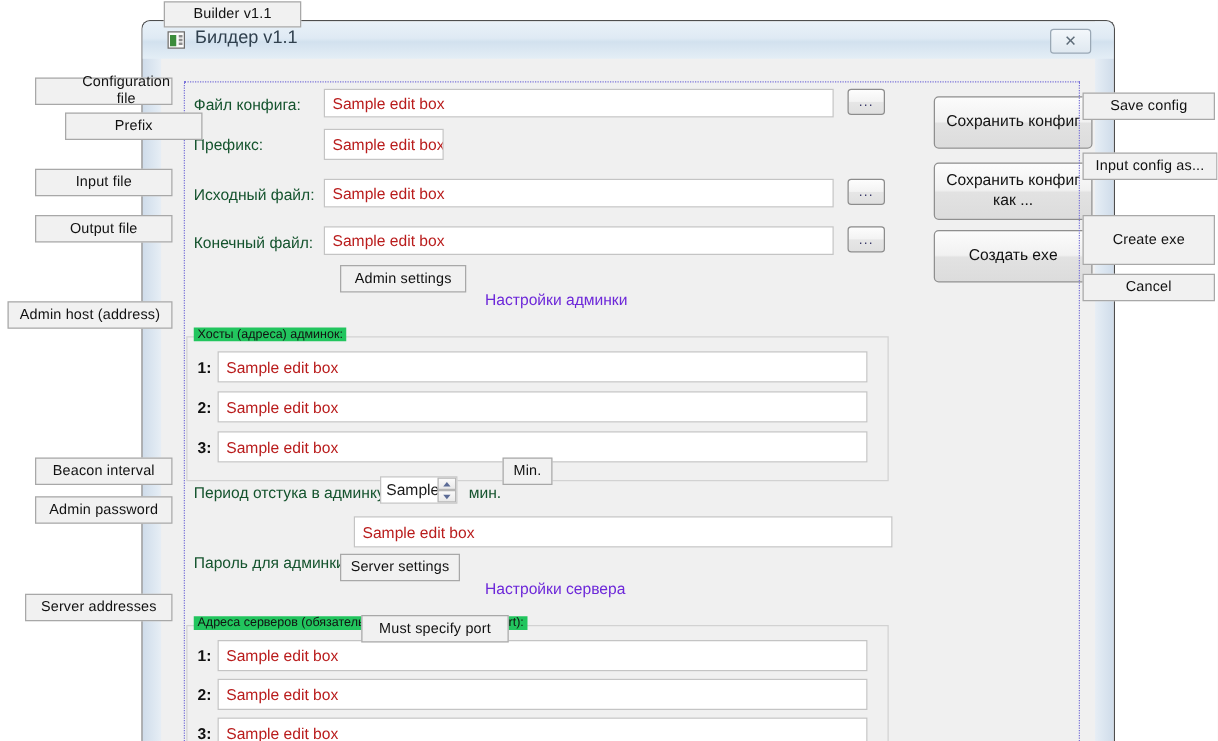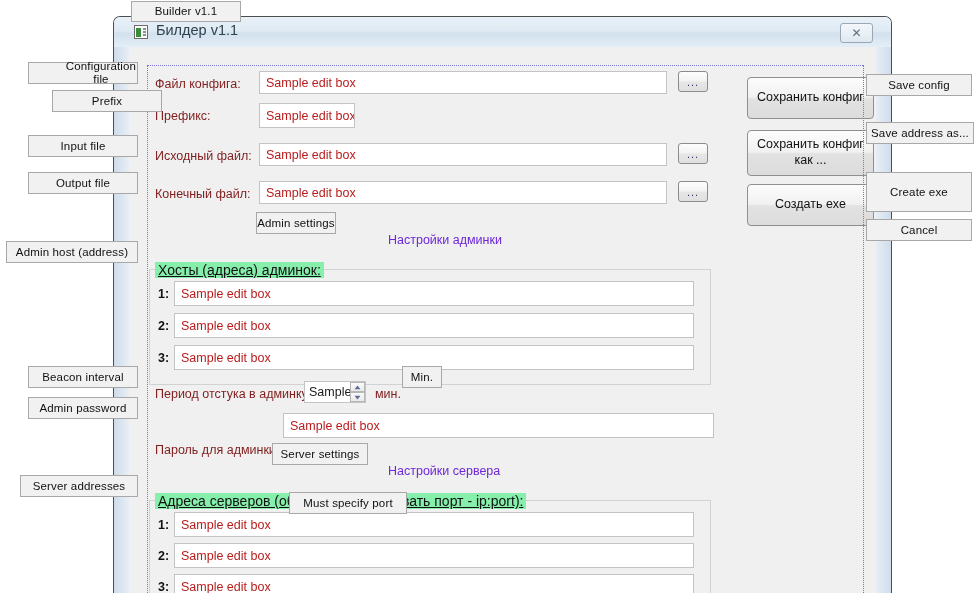--- a/index.html
+++ b/index.html
@@ -153,7 +153,7 @@
     position: absolute;
     font-family: "Liberation Sans", sans-serif;
     font-size: 12.5px;
-    color: #7f1d1d;
+    color: #14532d;
     white-space: nowrap;
   }
   .edit {

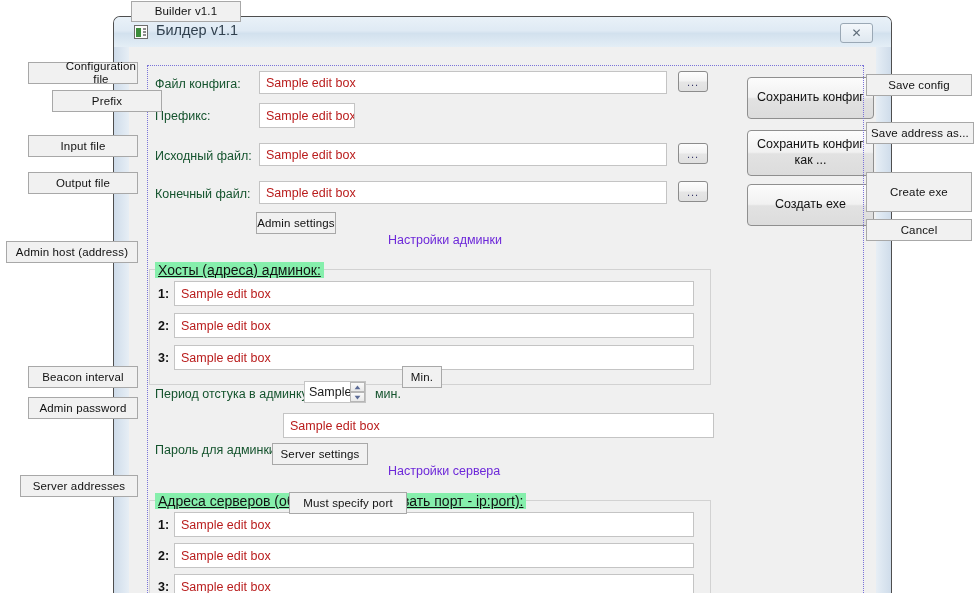--- a/index.html
+++ b/index.html
@@ -375,7 +375,7 @@
 <div class="annot" style="left:20px; top:475px; width:118px; height:22px;">Server addresses</div>
 
 <div class="annot" style="left:866px; top:74px; width:106px; height:22px;">Save config</div>
-<div class="annot" style="left:866px; top:122px; width:108px; height:22px;">Save address as...</div>
+<div class="annot" style="left:866px; top:122px; width:108px; height:22px;">Input config as...</div>
 <div class="annot" style="left:866px; top:172px; width:106px; height:40px;">Create exe</div>
 <div class="annot" style="left:866px; top:219px; width:106px; height:22px;">Cancel</div>
 

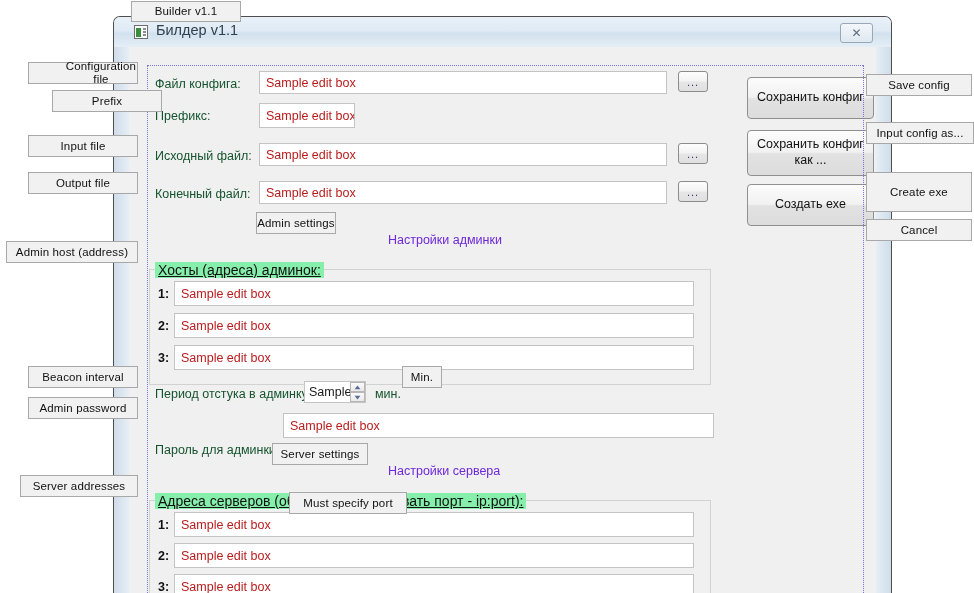--- a/index.html
+++ b/index.html
@@ -379,7 +379,7 @@
 <div class="annot" style="left:866px; top:172px; width:106px; height:40px;">Create exe</div>
 <div class="annot" style="left:866px; top:219px; width:106px; height:22px;">Cancel</div>
 
-<div class="annot" style="left:256px; top:212px; width:80px; height:22px;text-align:right;">Admin settings</div>
+<div class="annot" style="left:272px; top:212px; width:101px; height:22px;text-align:right;">Admin settings</div>
 <div class="annot" style="left:402px; top:366px; width:40px; height:22px;">Min.</div>
 <div class="annot" style="left:272px; top:443px; width:96px; height:22px;">Server settings</div>
 <div class="annot" style="left:289px; top:492px; width:118px; height:22px;">Must specify port</div>

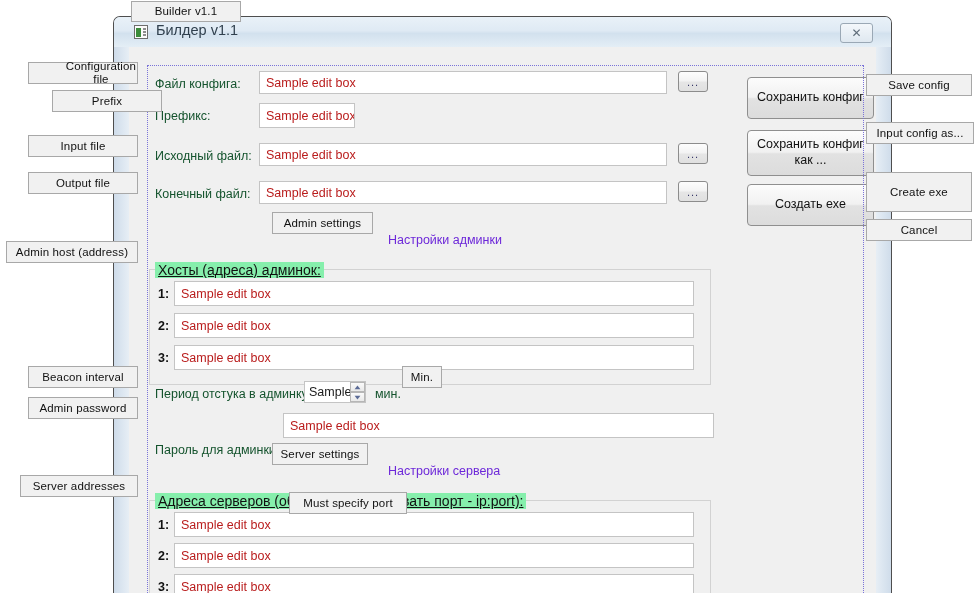--- a/index.html
+++ b/index.html
@@ -215,12 +215,11 @@
   }
   .group-legend {
     position: absolute;
-    background: #86efac;
+    background: #22c55e;
     padding: 0 3px;
-    font-size: 14px;
+    font-size: 10px;
     color: #111;
     white-space: nowrap;
-    text-decoration: underline;
   }
   .row-num {
     position: absolute;

